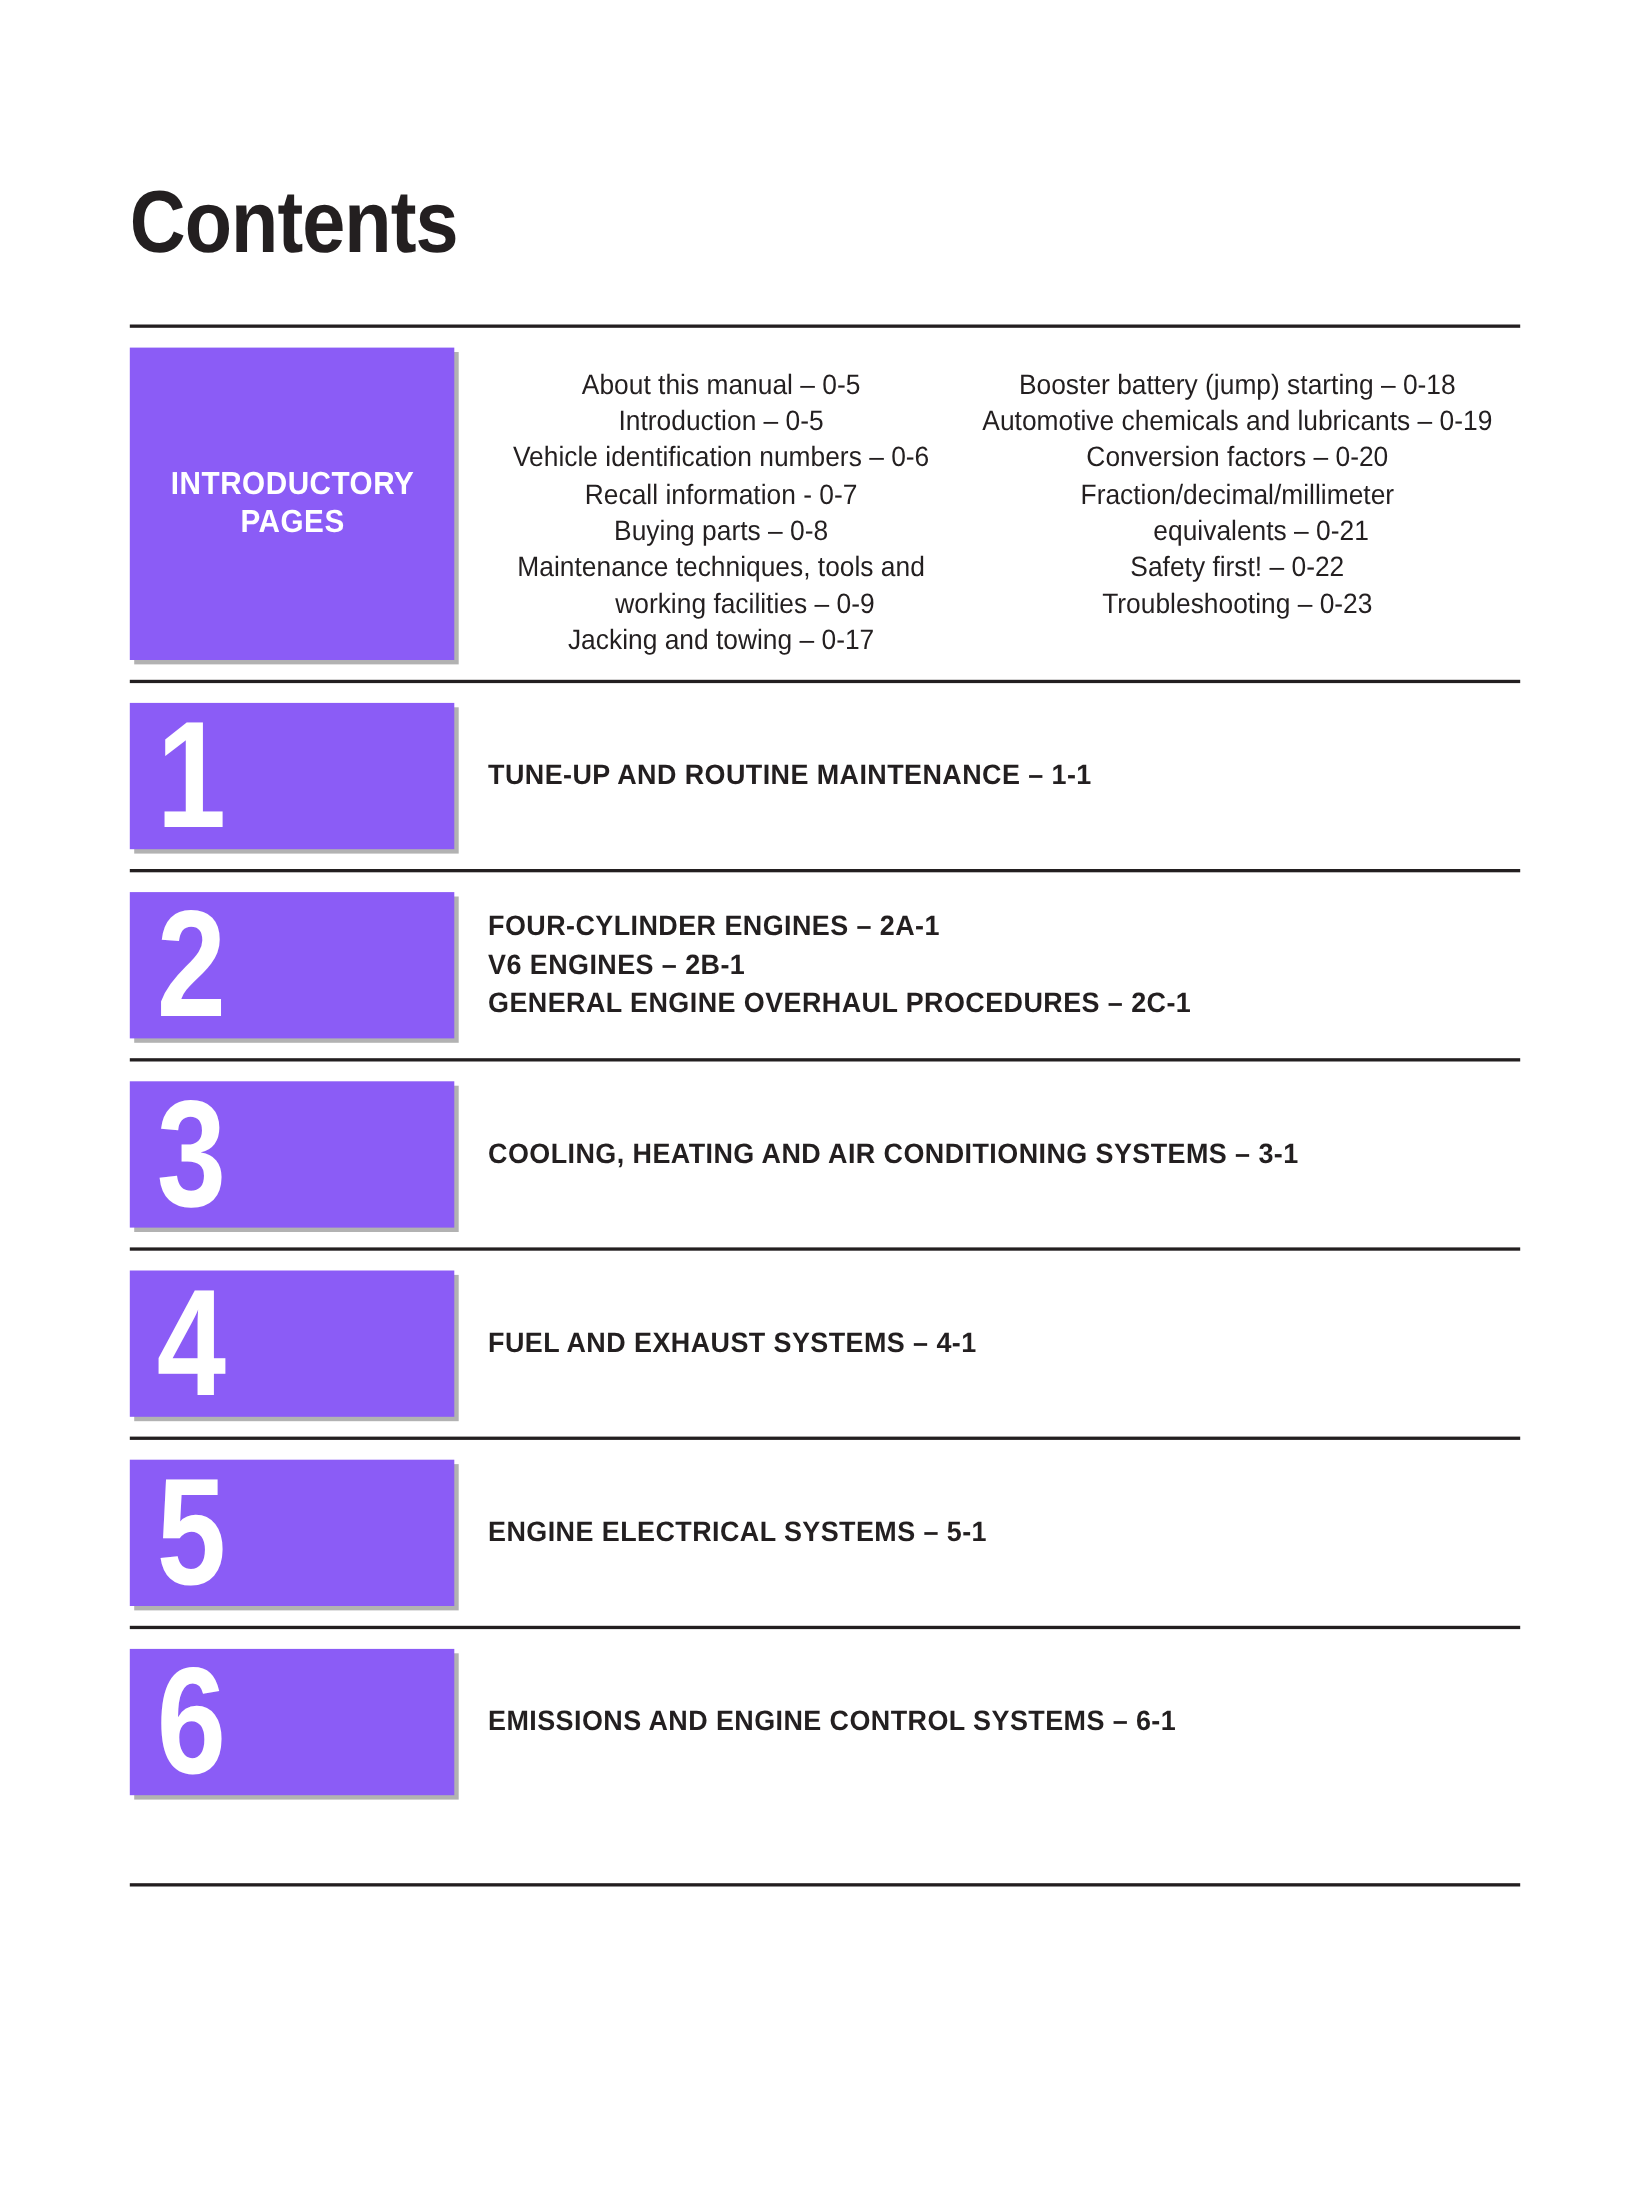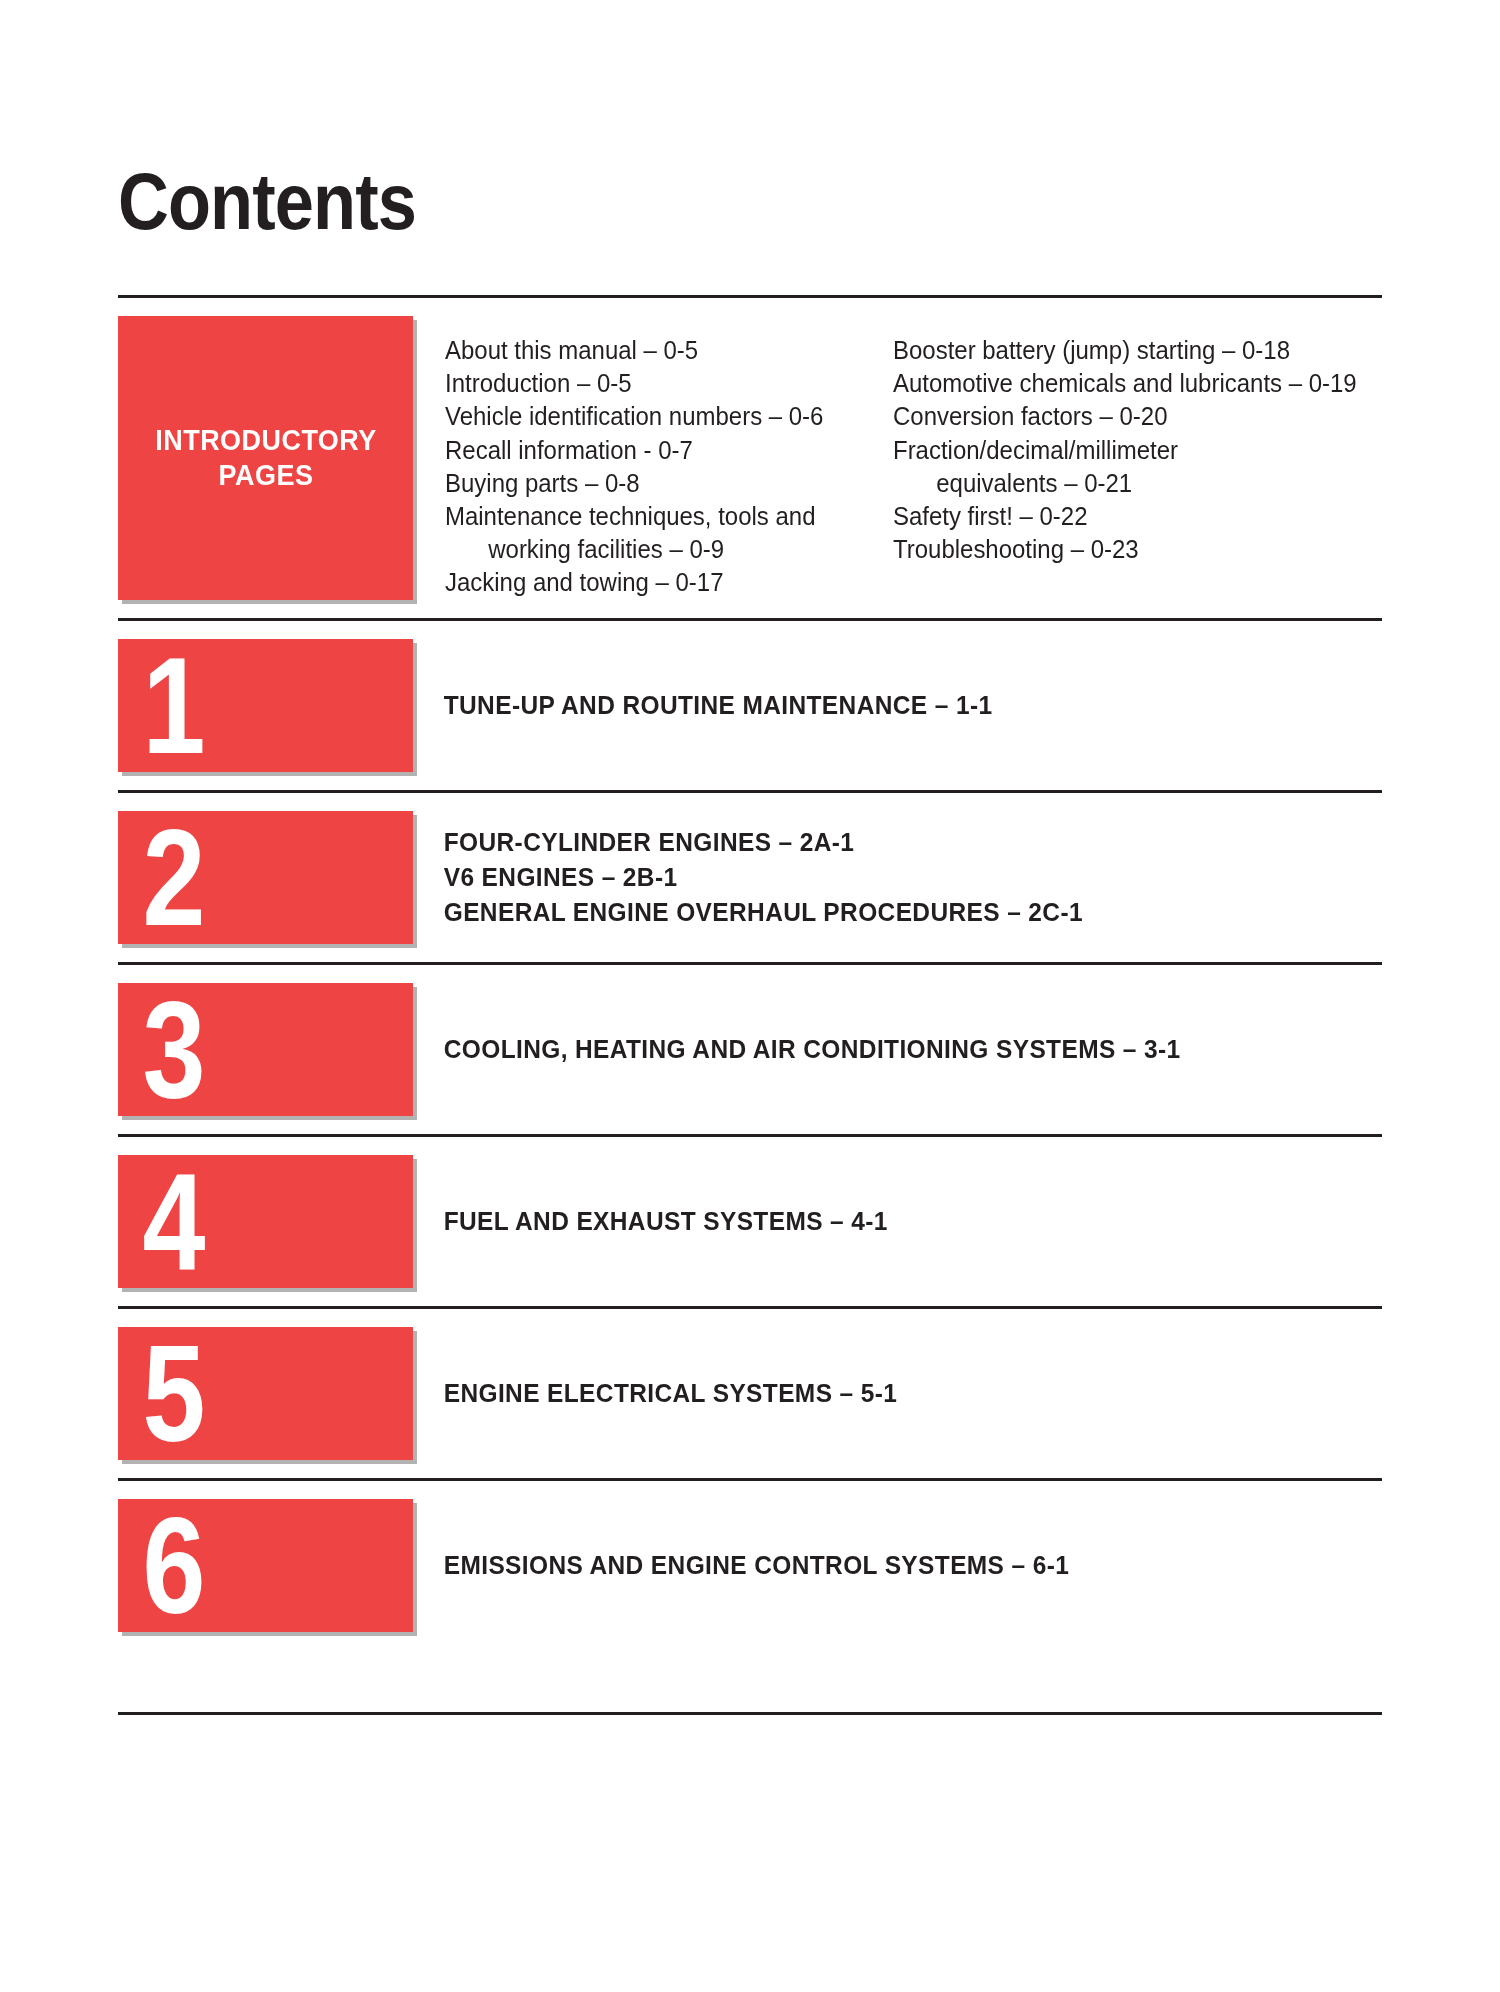--- a/index.html
+++ b/index.html
@@ -105,6 +105,7 @@
     flex: 1 1 auto;
     display: flex;
     padding: 36px 0 0 32px;
+    text-align: center;
   }
   .toc-col {
     font-family: "Liberation Sans Narrow", "Liberation Sans", sans-serif;

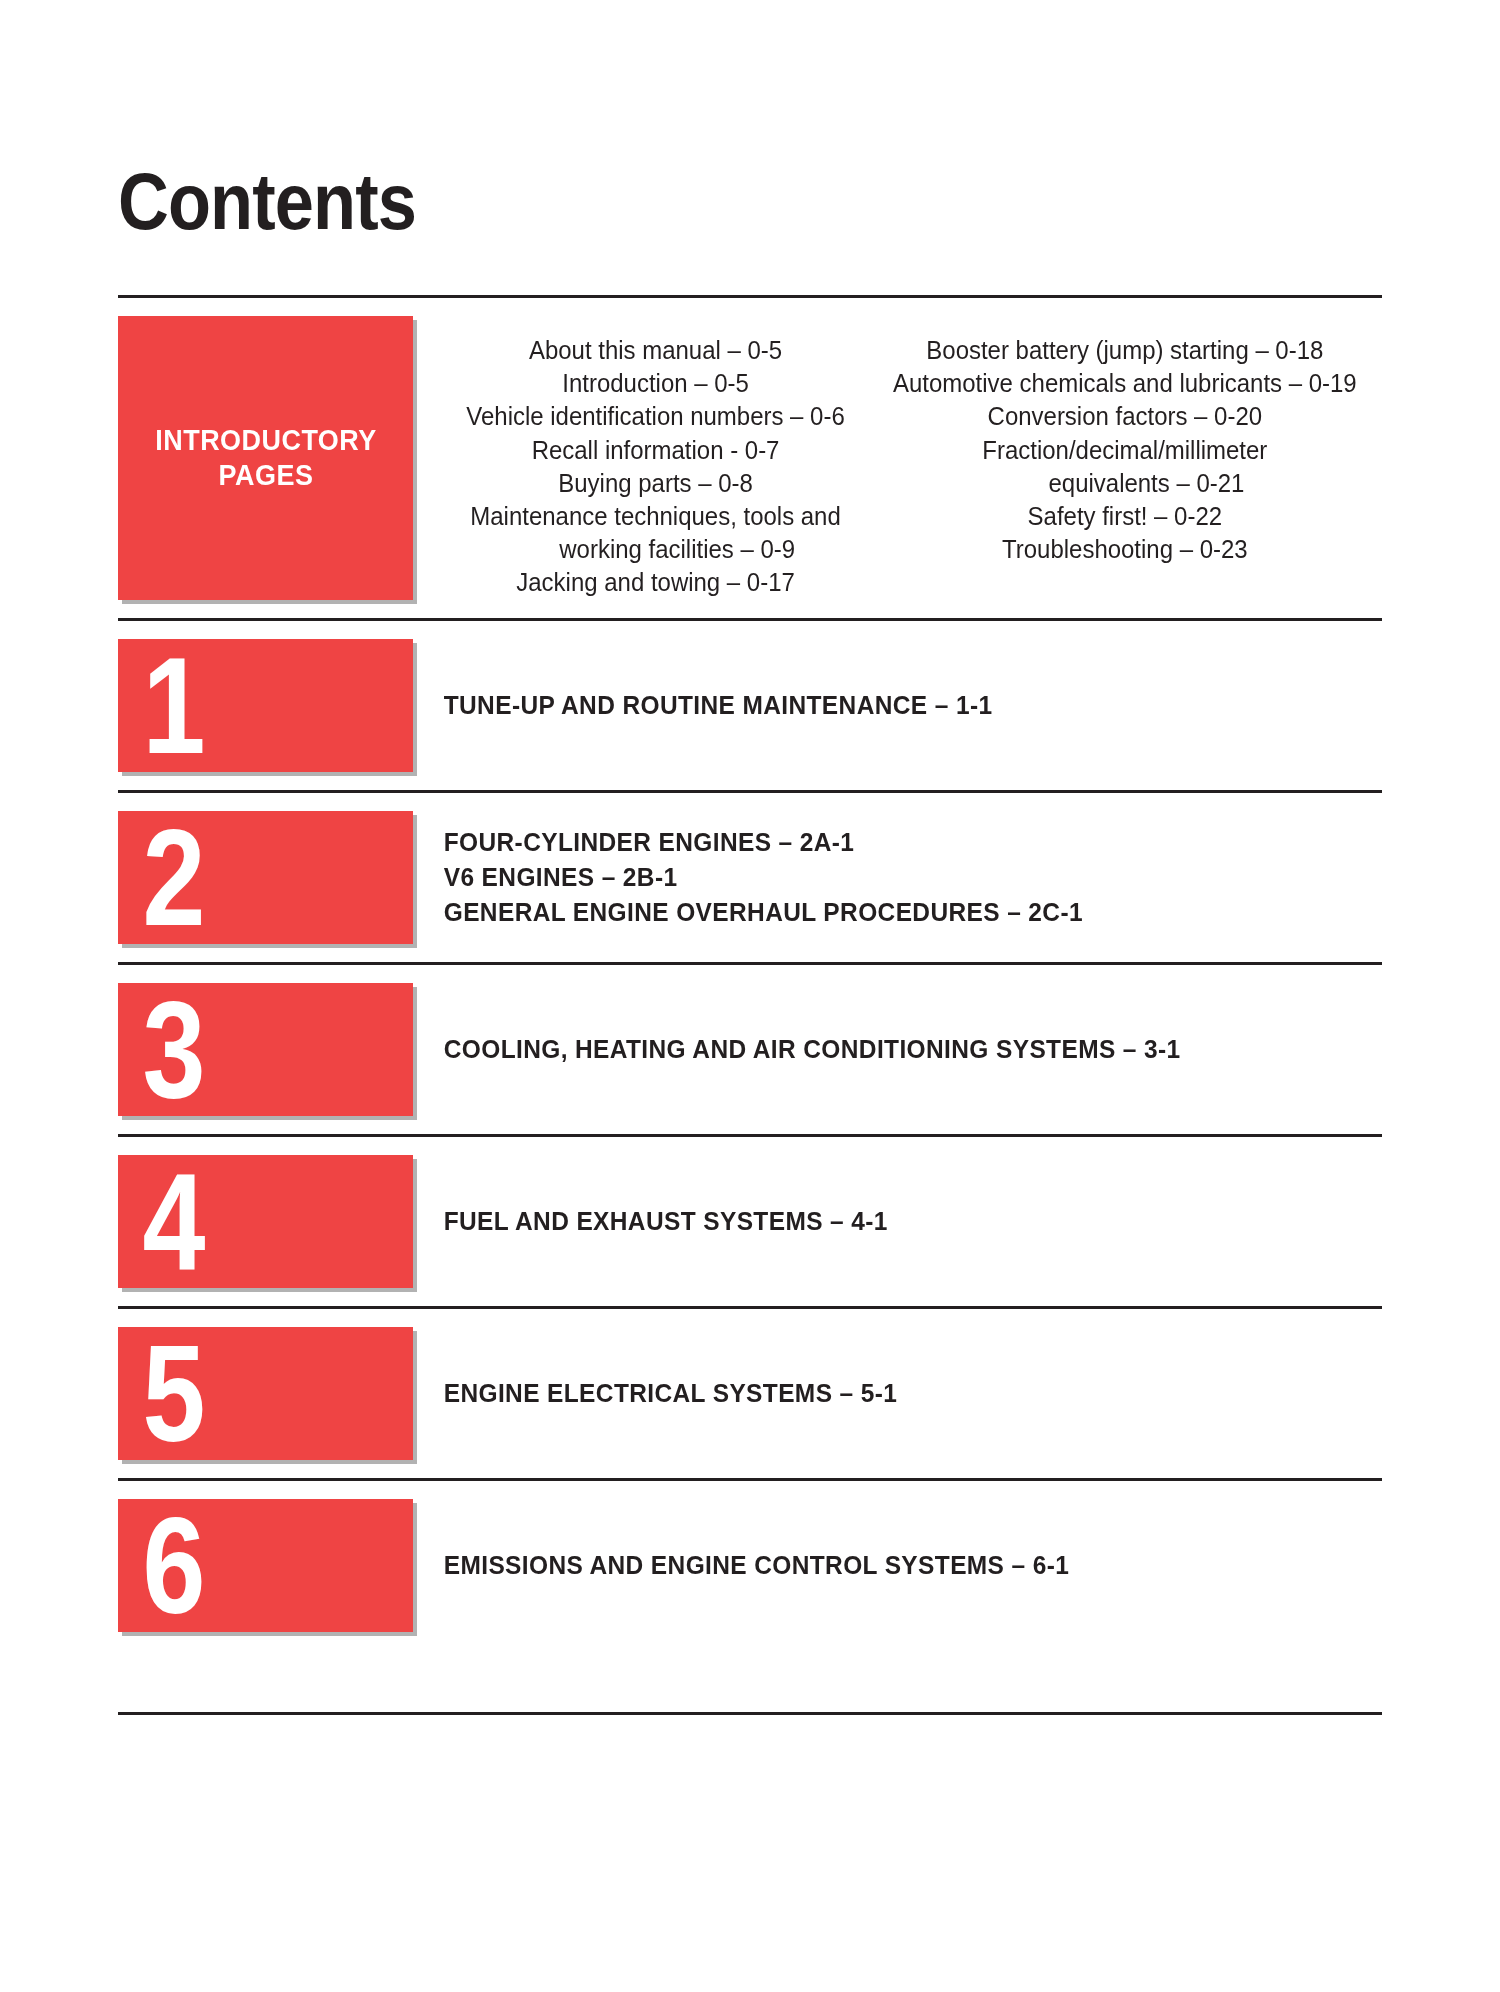--- a/index.html
+++ b/index.html
@@ -56,7 +56,7 @@
   }
 
   .black-block {
-    background: #ef4444;
+    background: #8b5cf6;
     box-shadow: 4px 4px 0 0 rgba(0,0,0,0.30);
     box-sizing: border-box;
     position: relative;

